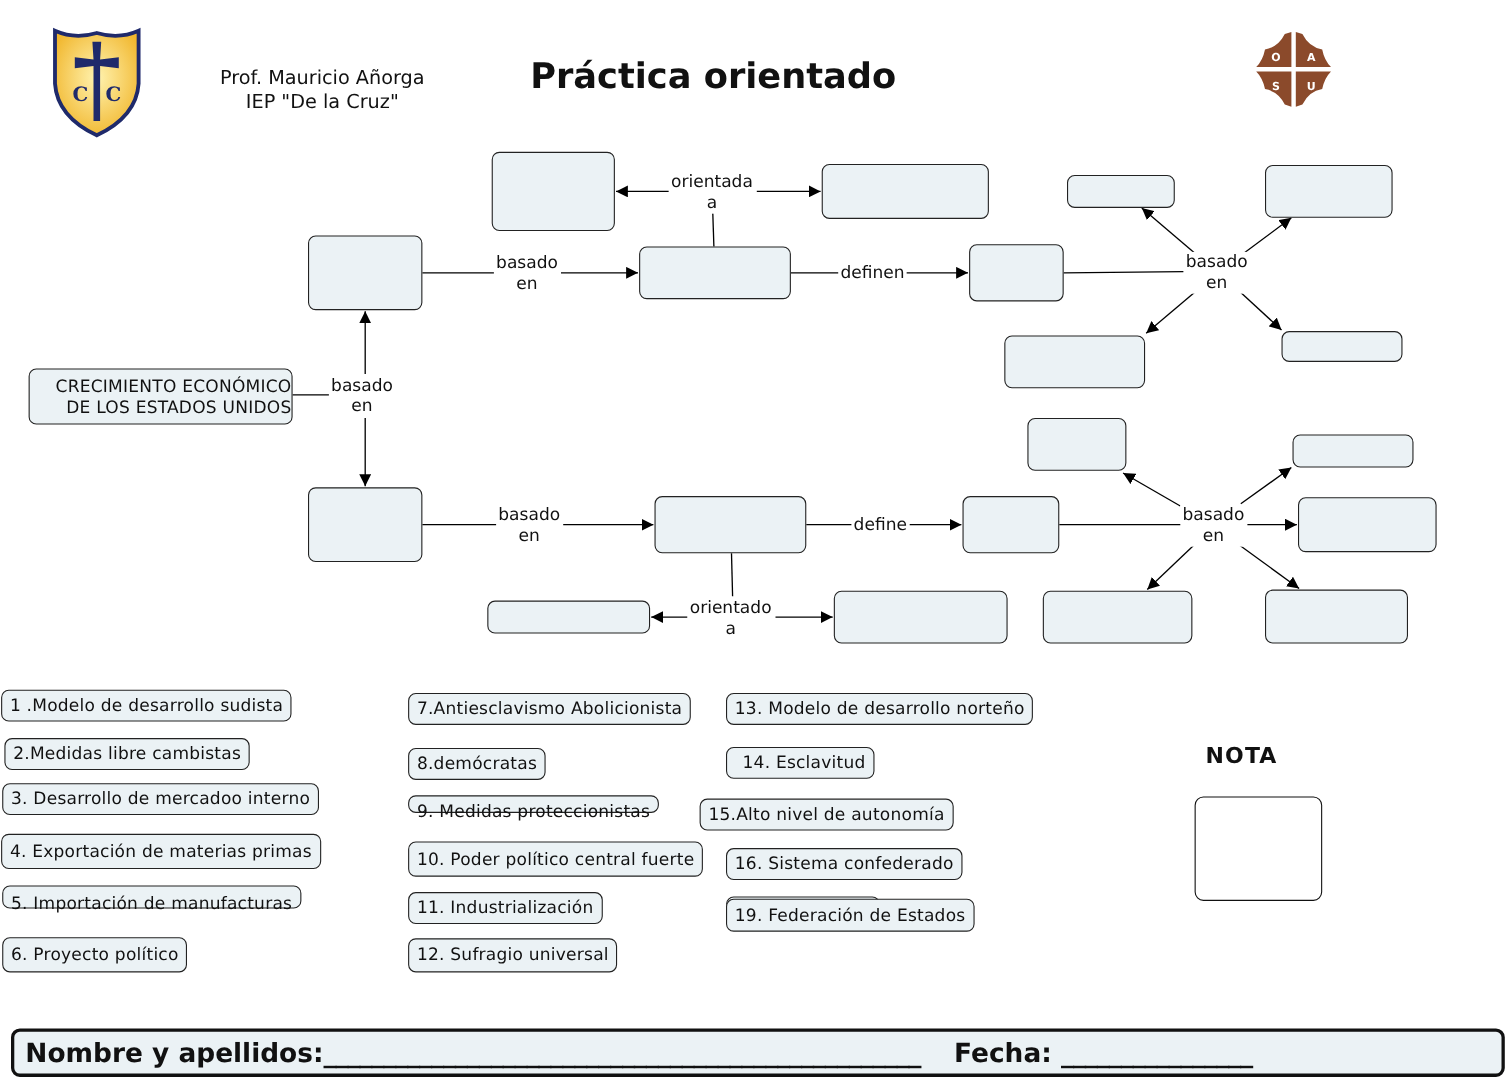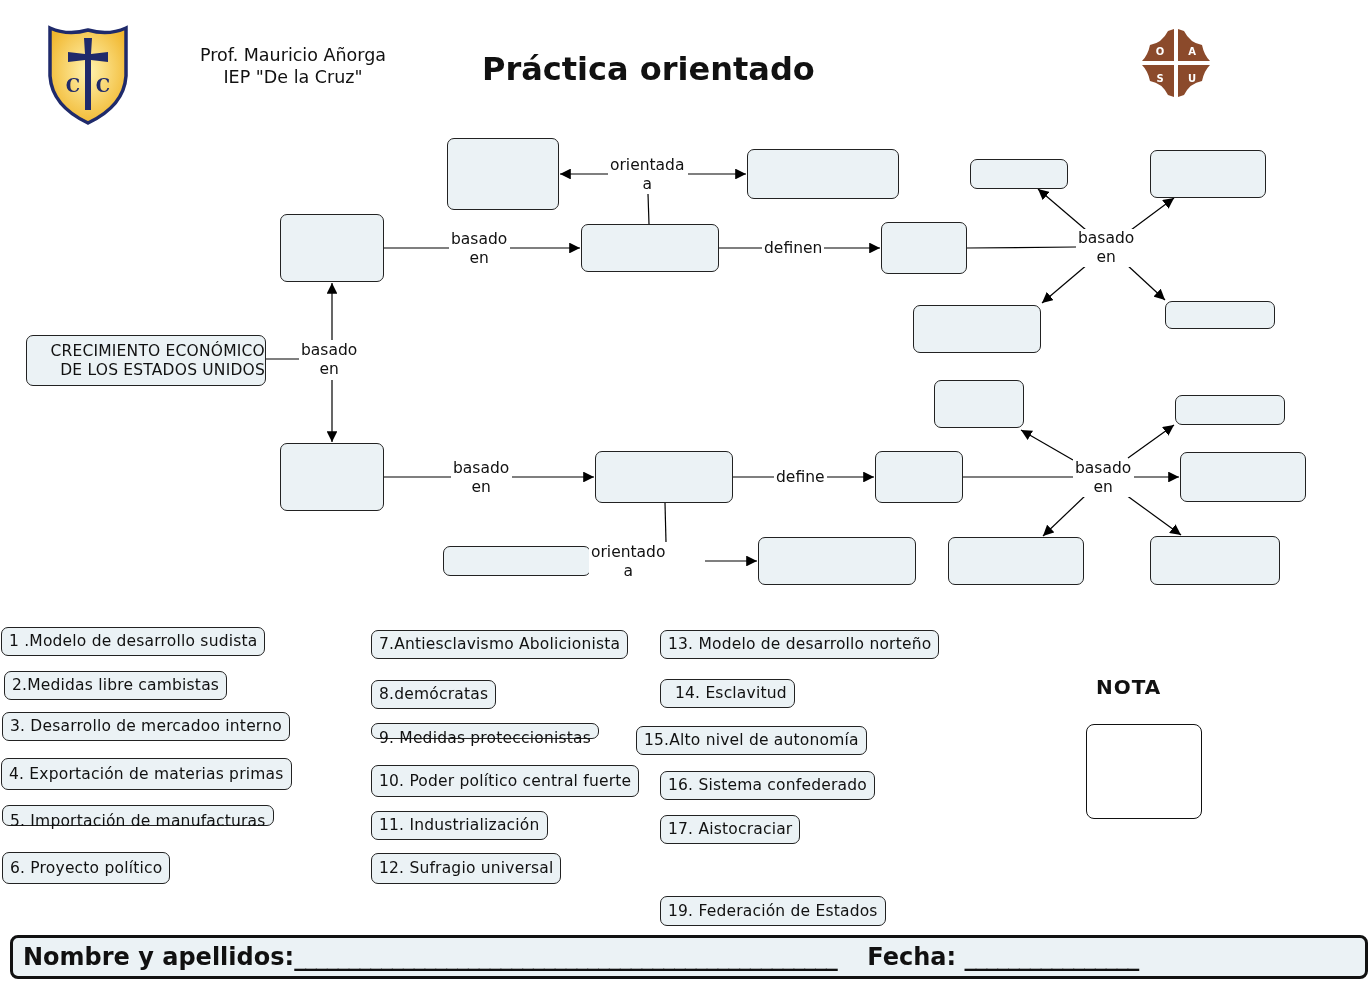--- a/index.html
+++ b/index.html
@@ -36,7 +36,7 @@
   </svg>
 </div>
 
-<div class="abs header-text" style="left:180px;top:44px;width:226px;">
+<div class="abs header-text" style="left:180px;top:60px;width:226px;">
   <div>Prof. Mauricio Añorga</div>
   <div>IEP "De la Cruz"</div>
 </div>

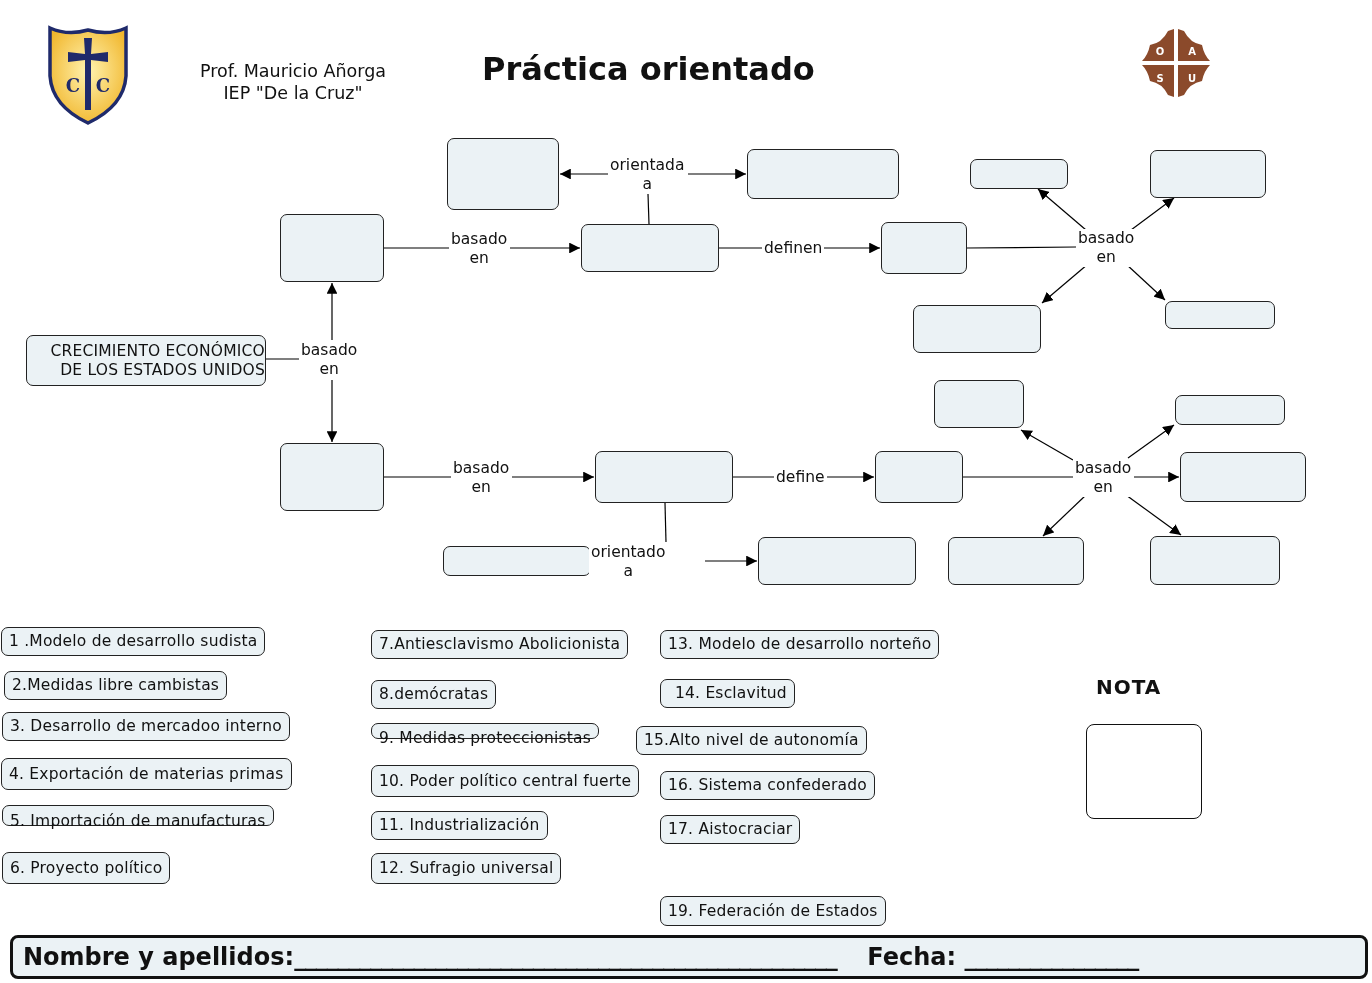--- a/index.html
+++ b/index.html
@@ -153,7 +153,7 @@
 <div class="lbl" style="left:774px;top:468px;">
   <div>define</div>
 </div>
-<div class="lbl" style="left:589px;top:543px;">
+<div class="lbl" style="left:625px;top:543px;">
   <div>orientado</div>
   <div>a</div>
 </div>

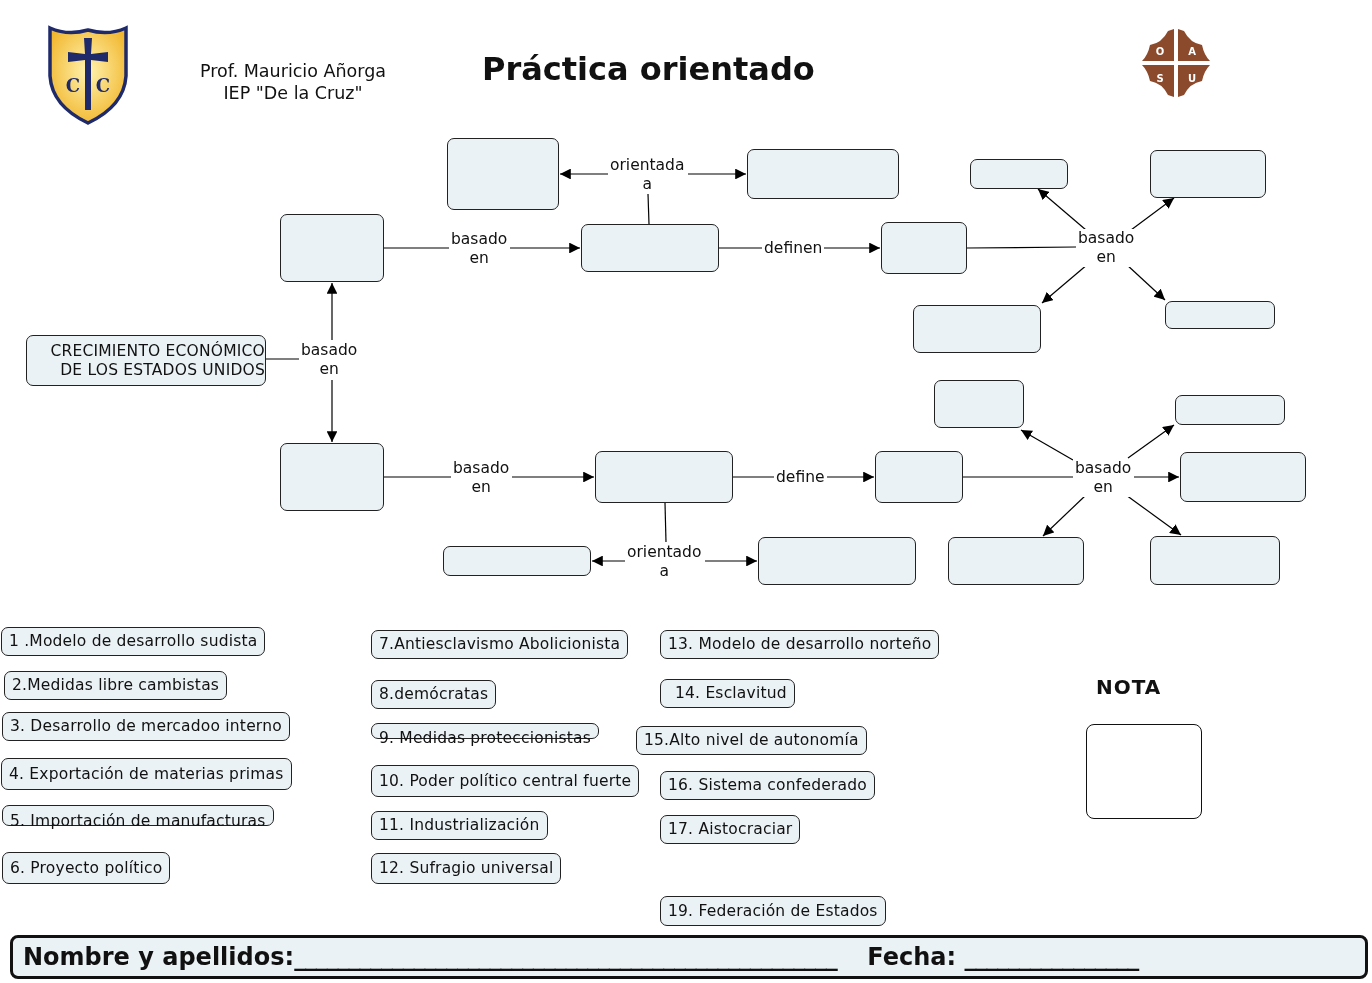--- a/index.html
+++ b/index.html
@@ -182,7 +182,7 @@
   <div class="tag" style="left:636px;top:726px;">15.Alto nivel de autonomía</div>
   <div class="tag" style="left:660px;top:771px;">16. Sistema confederado</div>
   <div class="tag" style="left:660px;top:815px;">17. Aistocraciar</div>
-  <div class="tag" style="left:660px;top:896px;height:30px;line-height:28px;">19. Federación de Estados</div>
+  <div class="tag" style="left:660px;top:817px;height:30px;line-height:28px;">19. Federación de Estados</div>
 </div>
 
 <div class="abs nota-title" style="left:1096px;top:675px;">NOTA</div>

